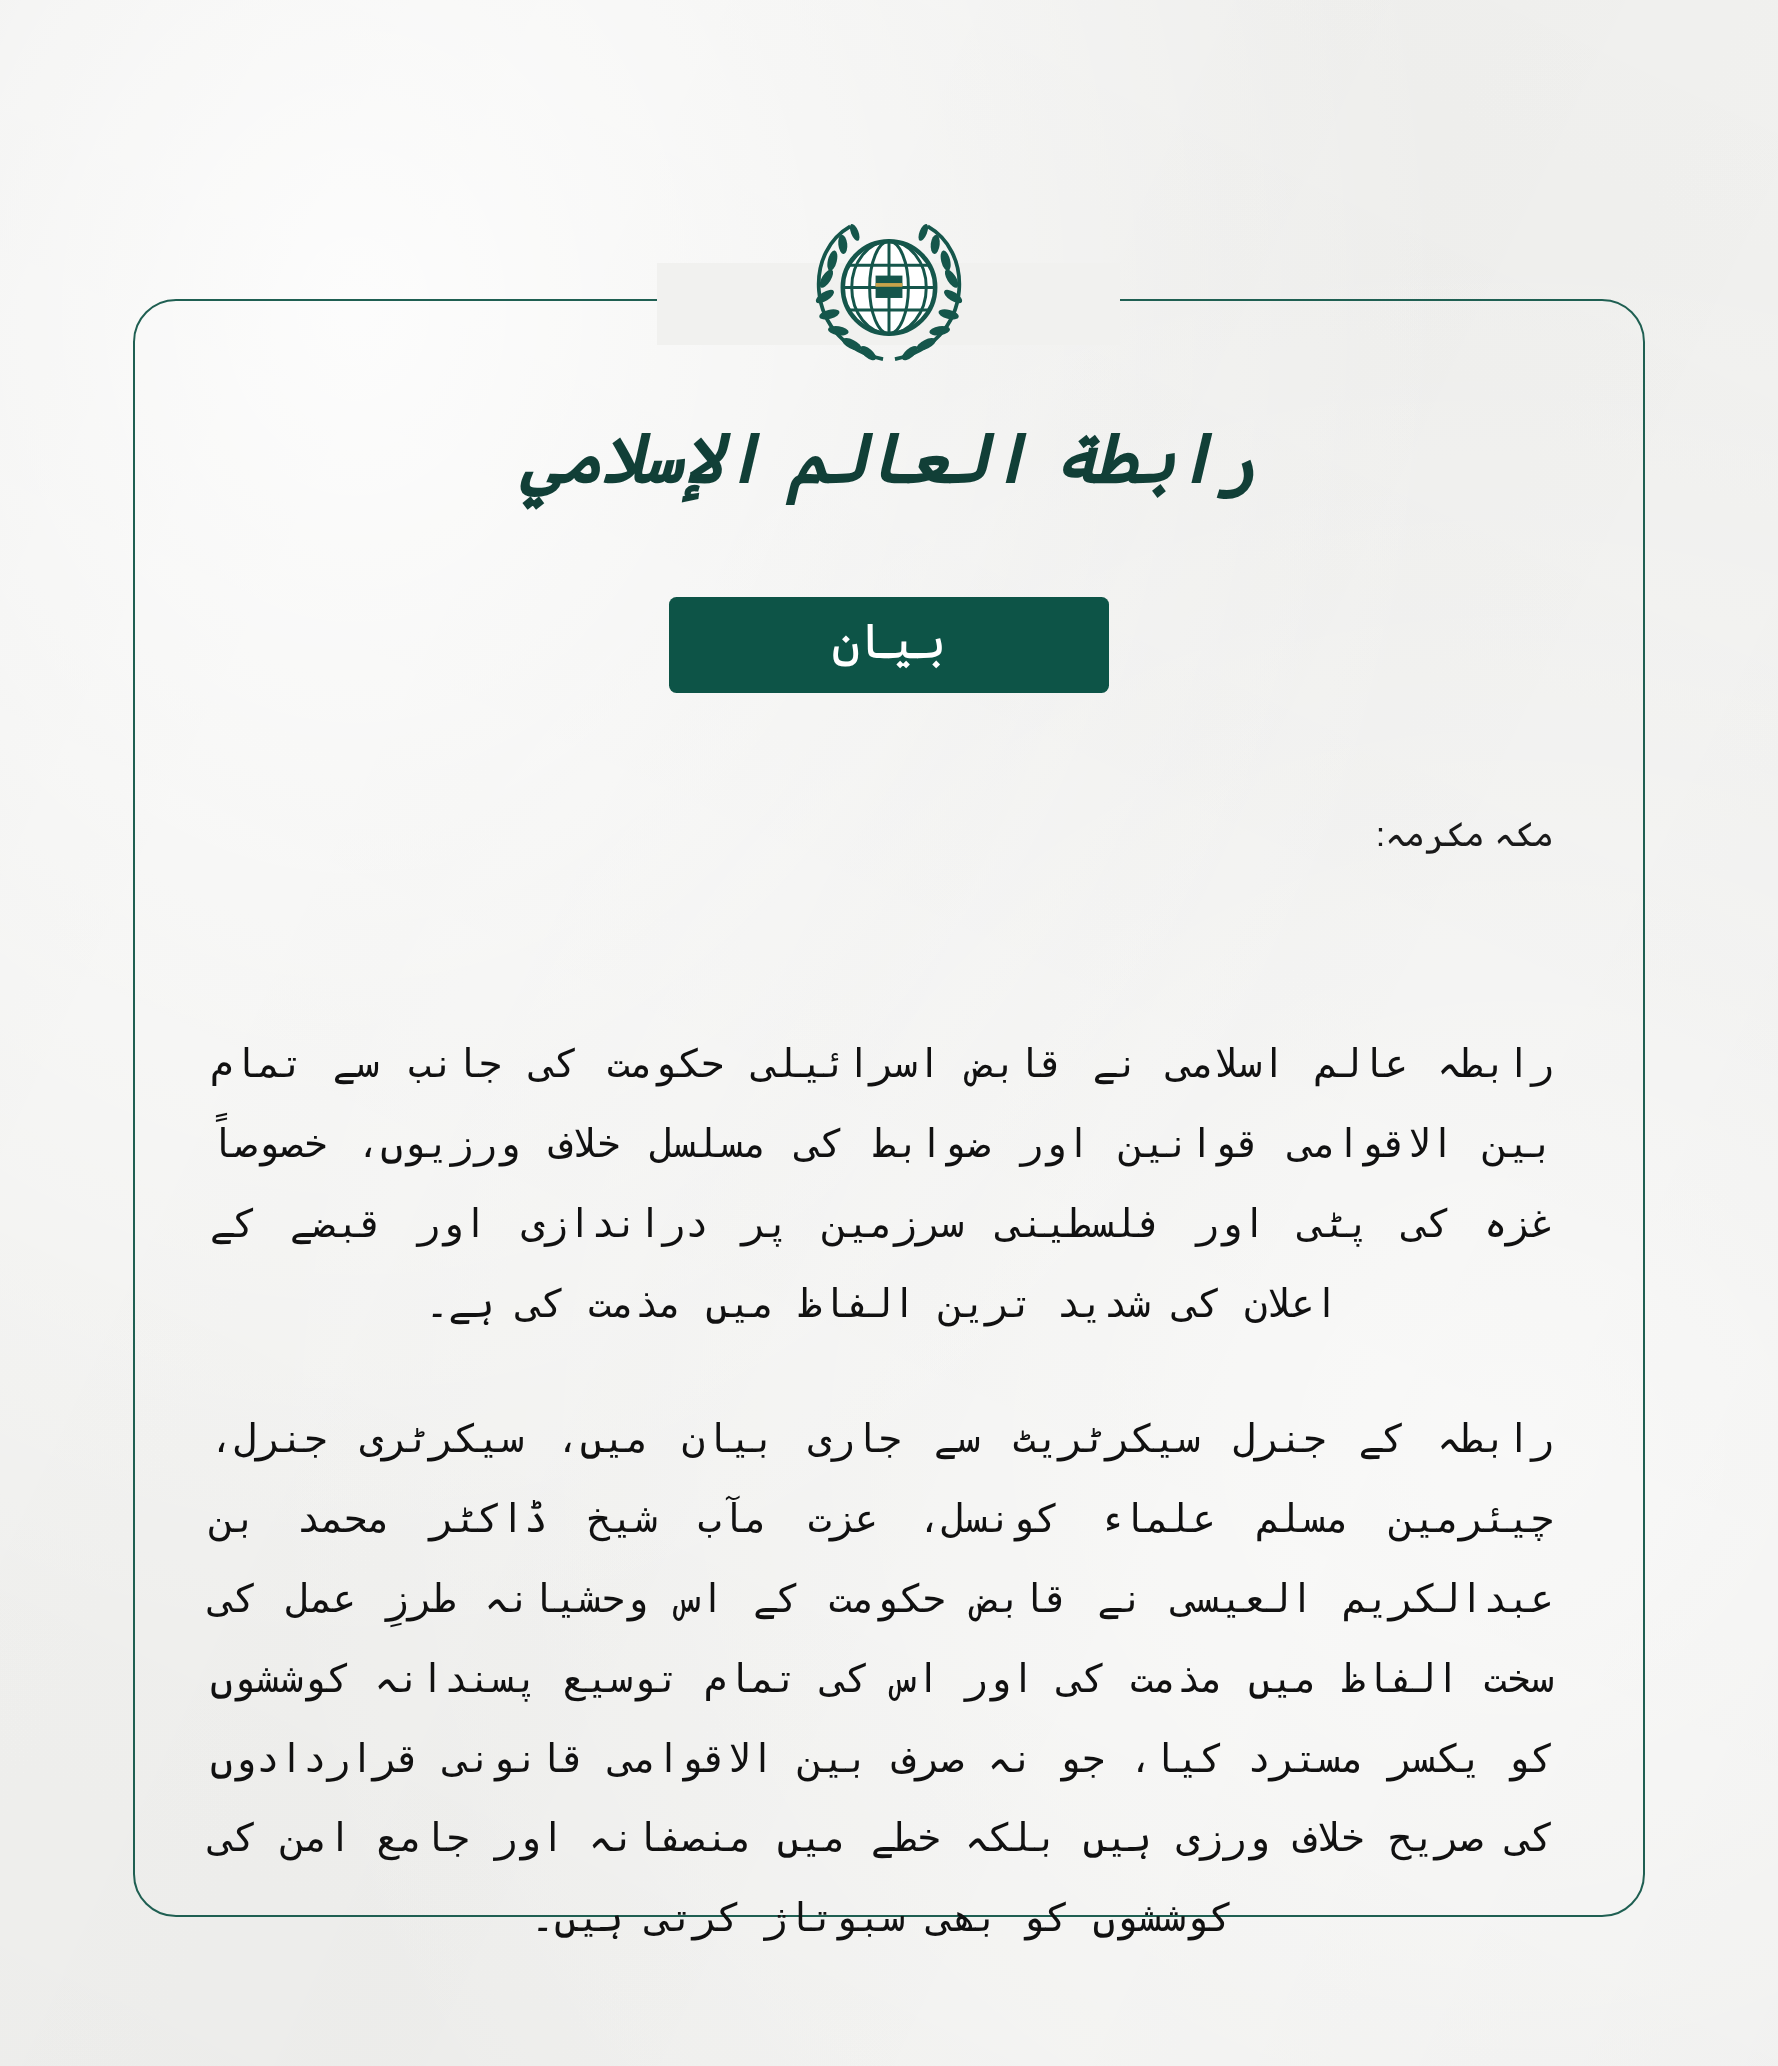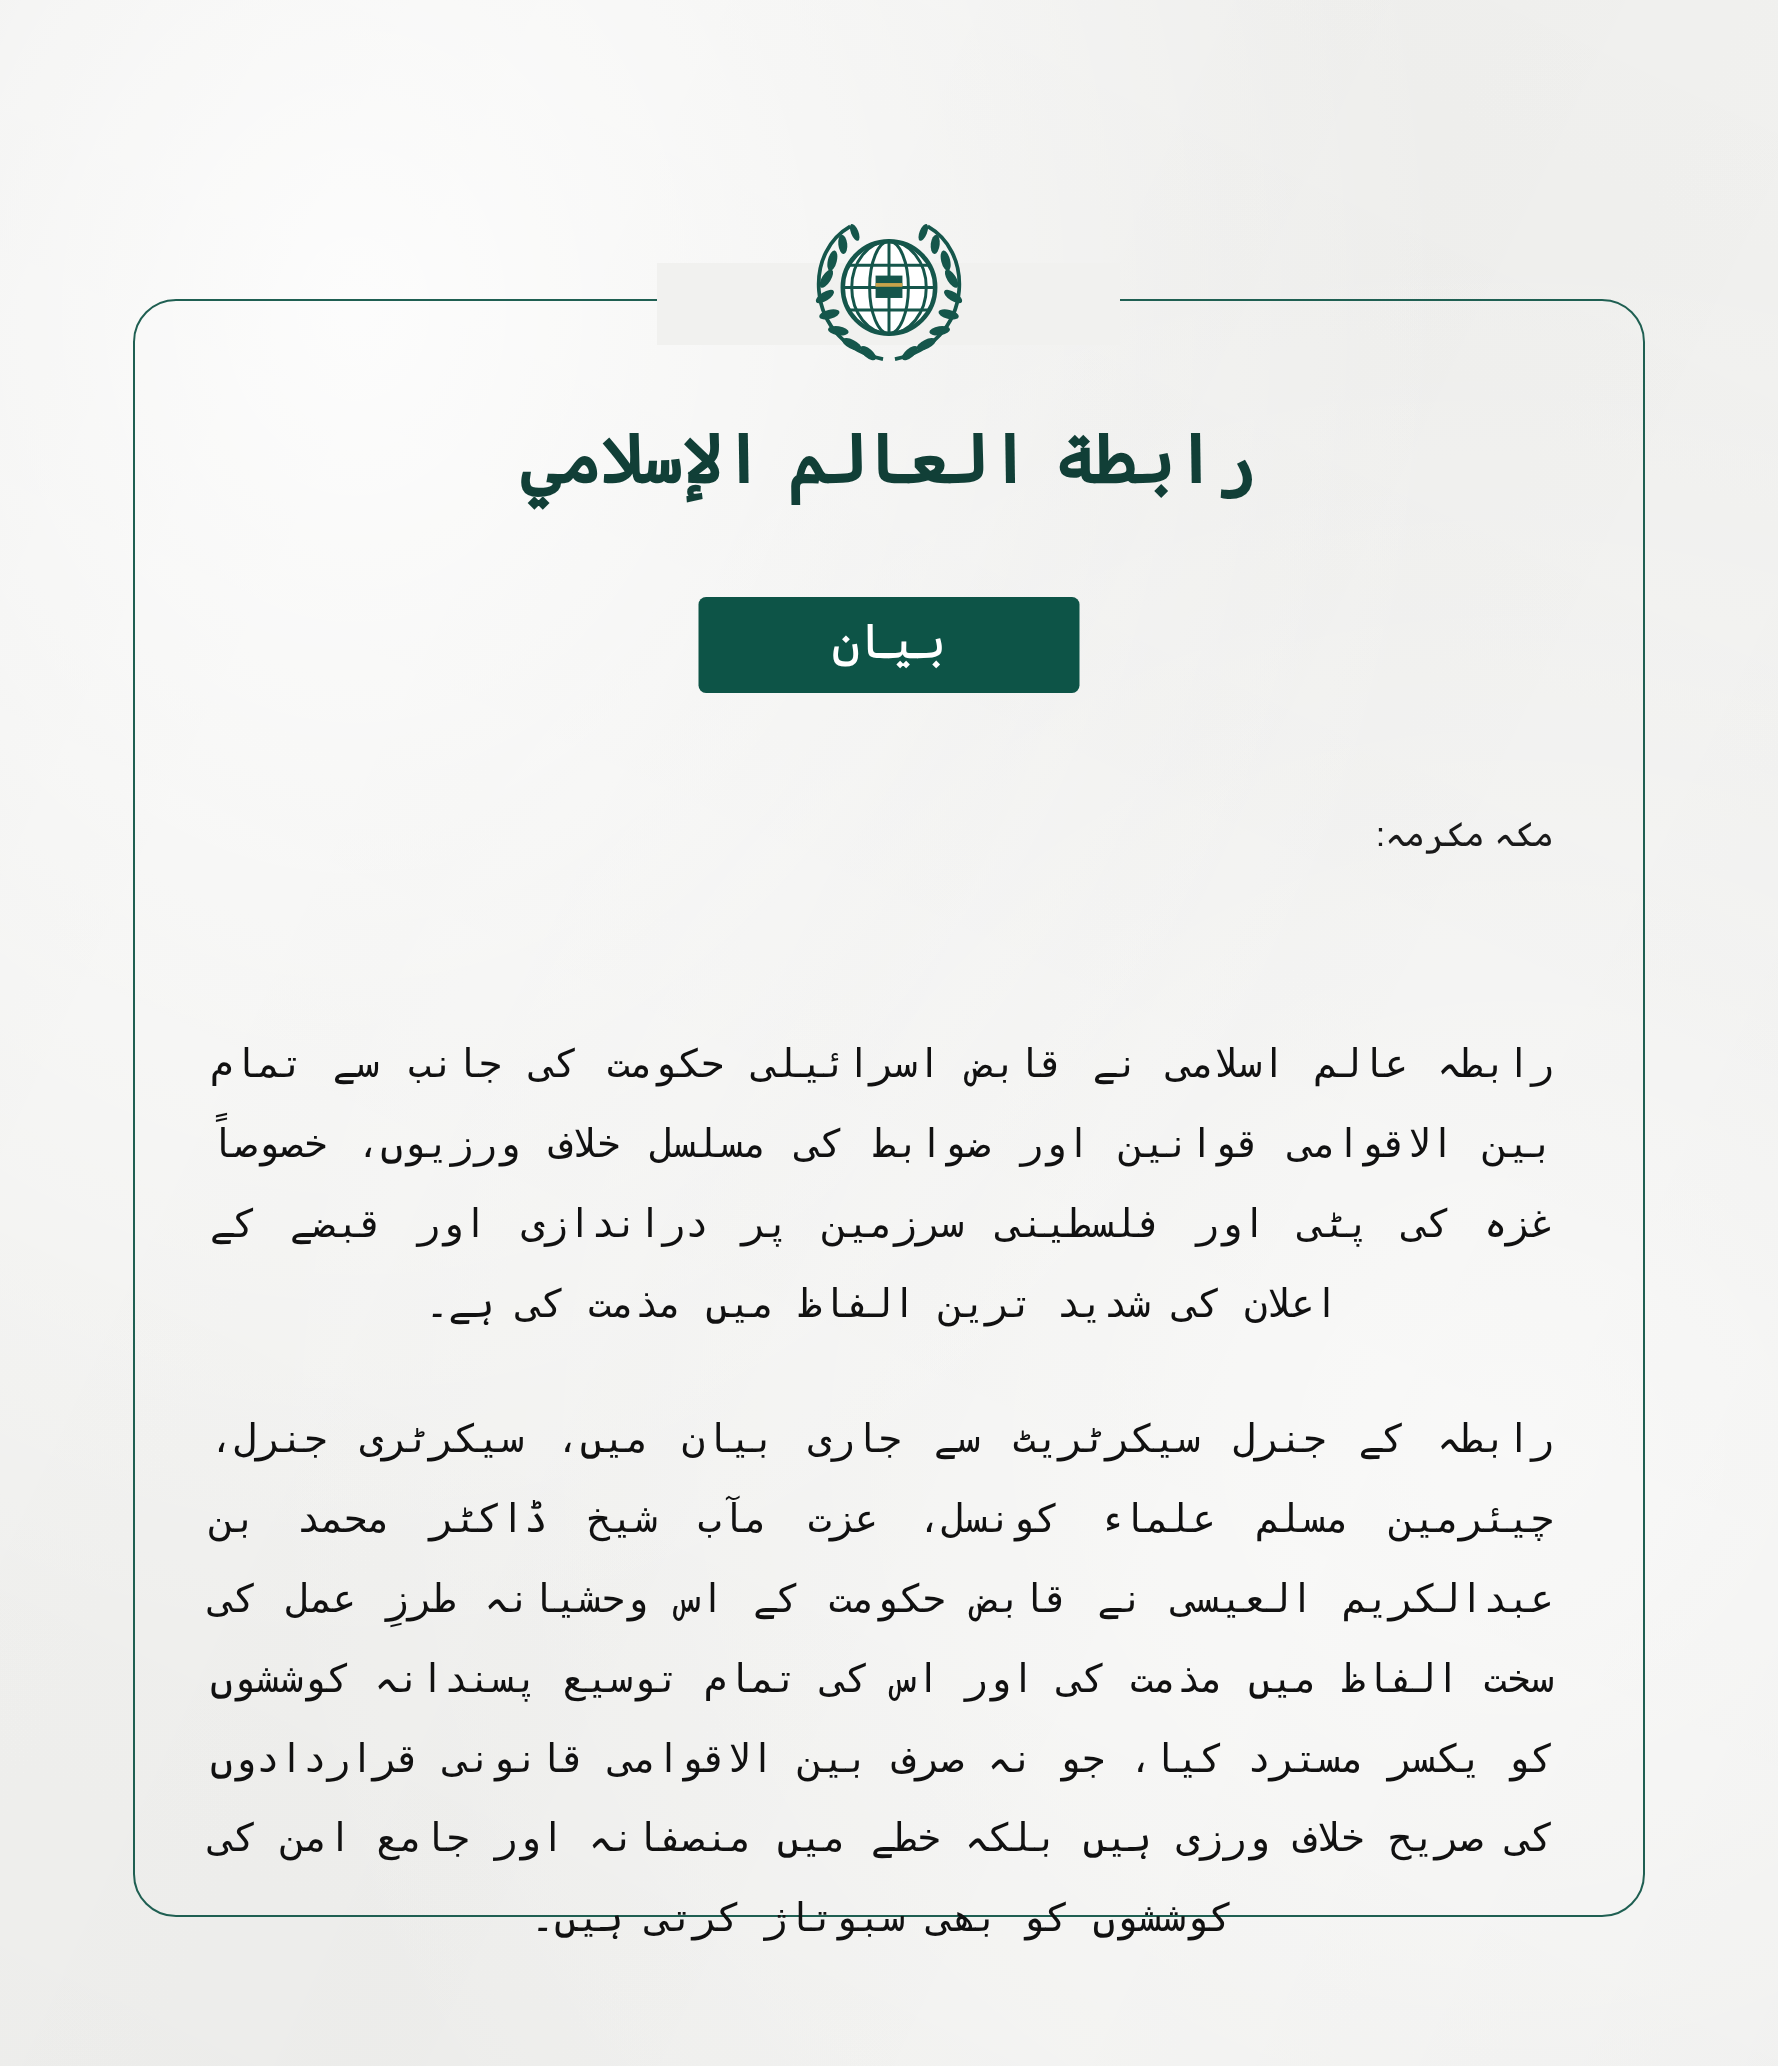--- a/index.html
+++ b/index.html
@@ -75,6 +75,7 @@
     font-weight: 700;
     color: #113f37;
     white-space: nowrap;
+    font-style: italic;
   }
   .wordmark-ar2 {
     margin-top: 6px;

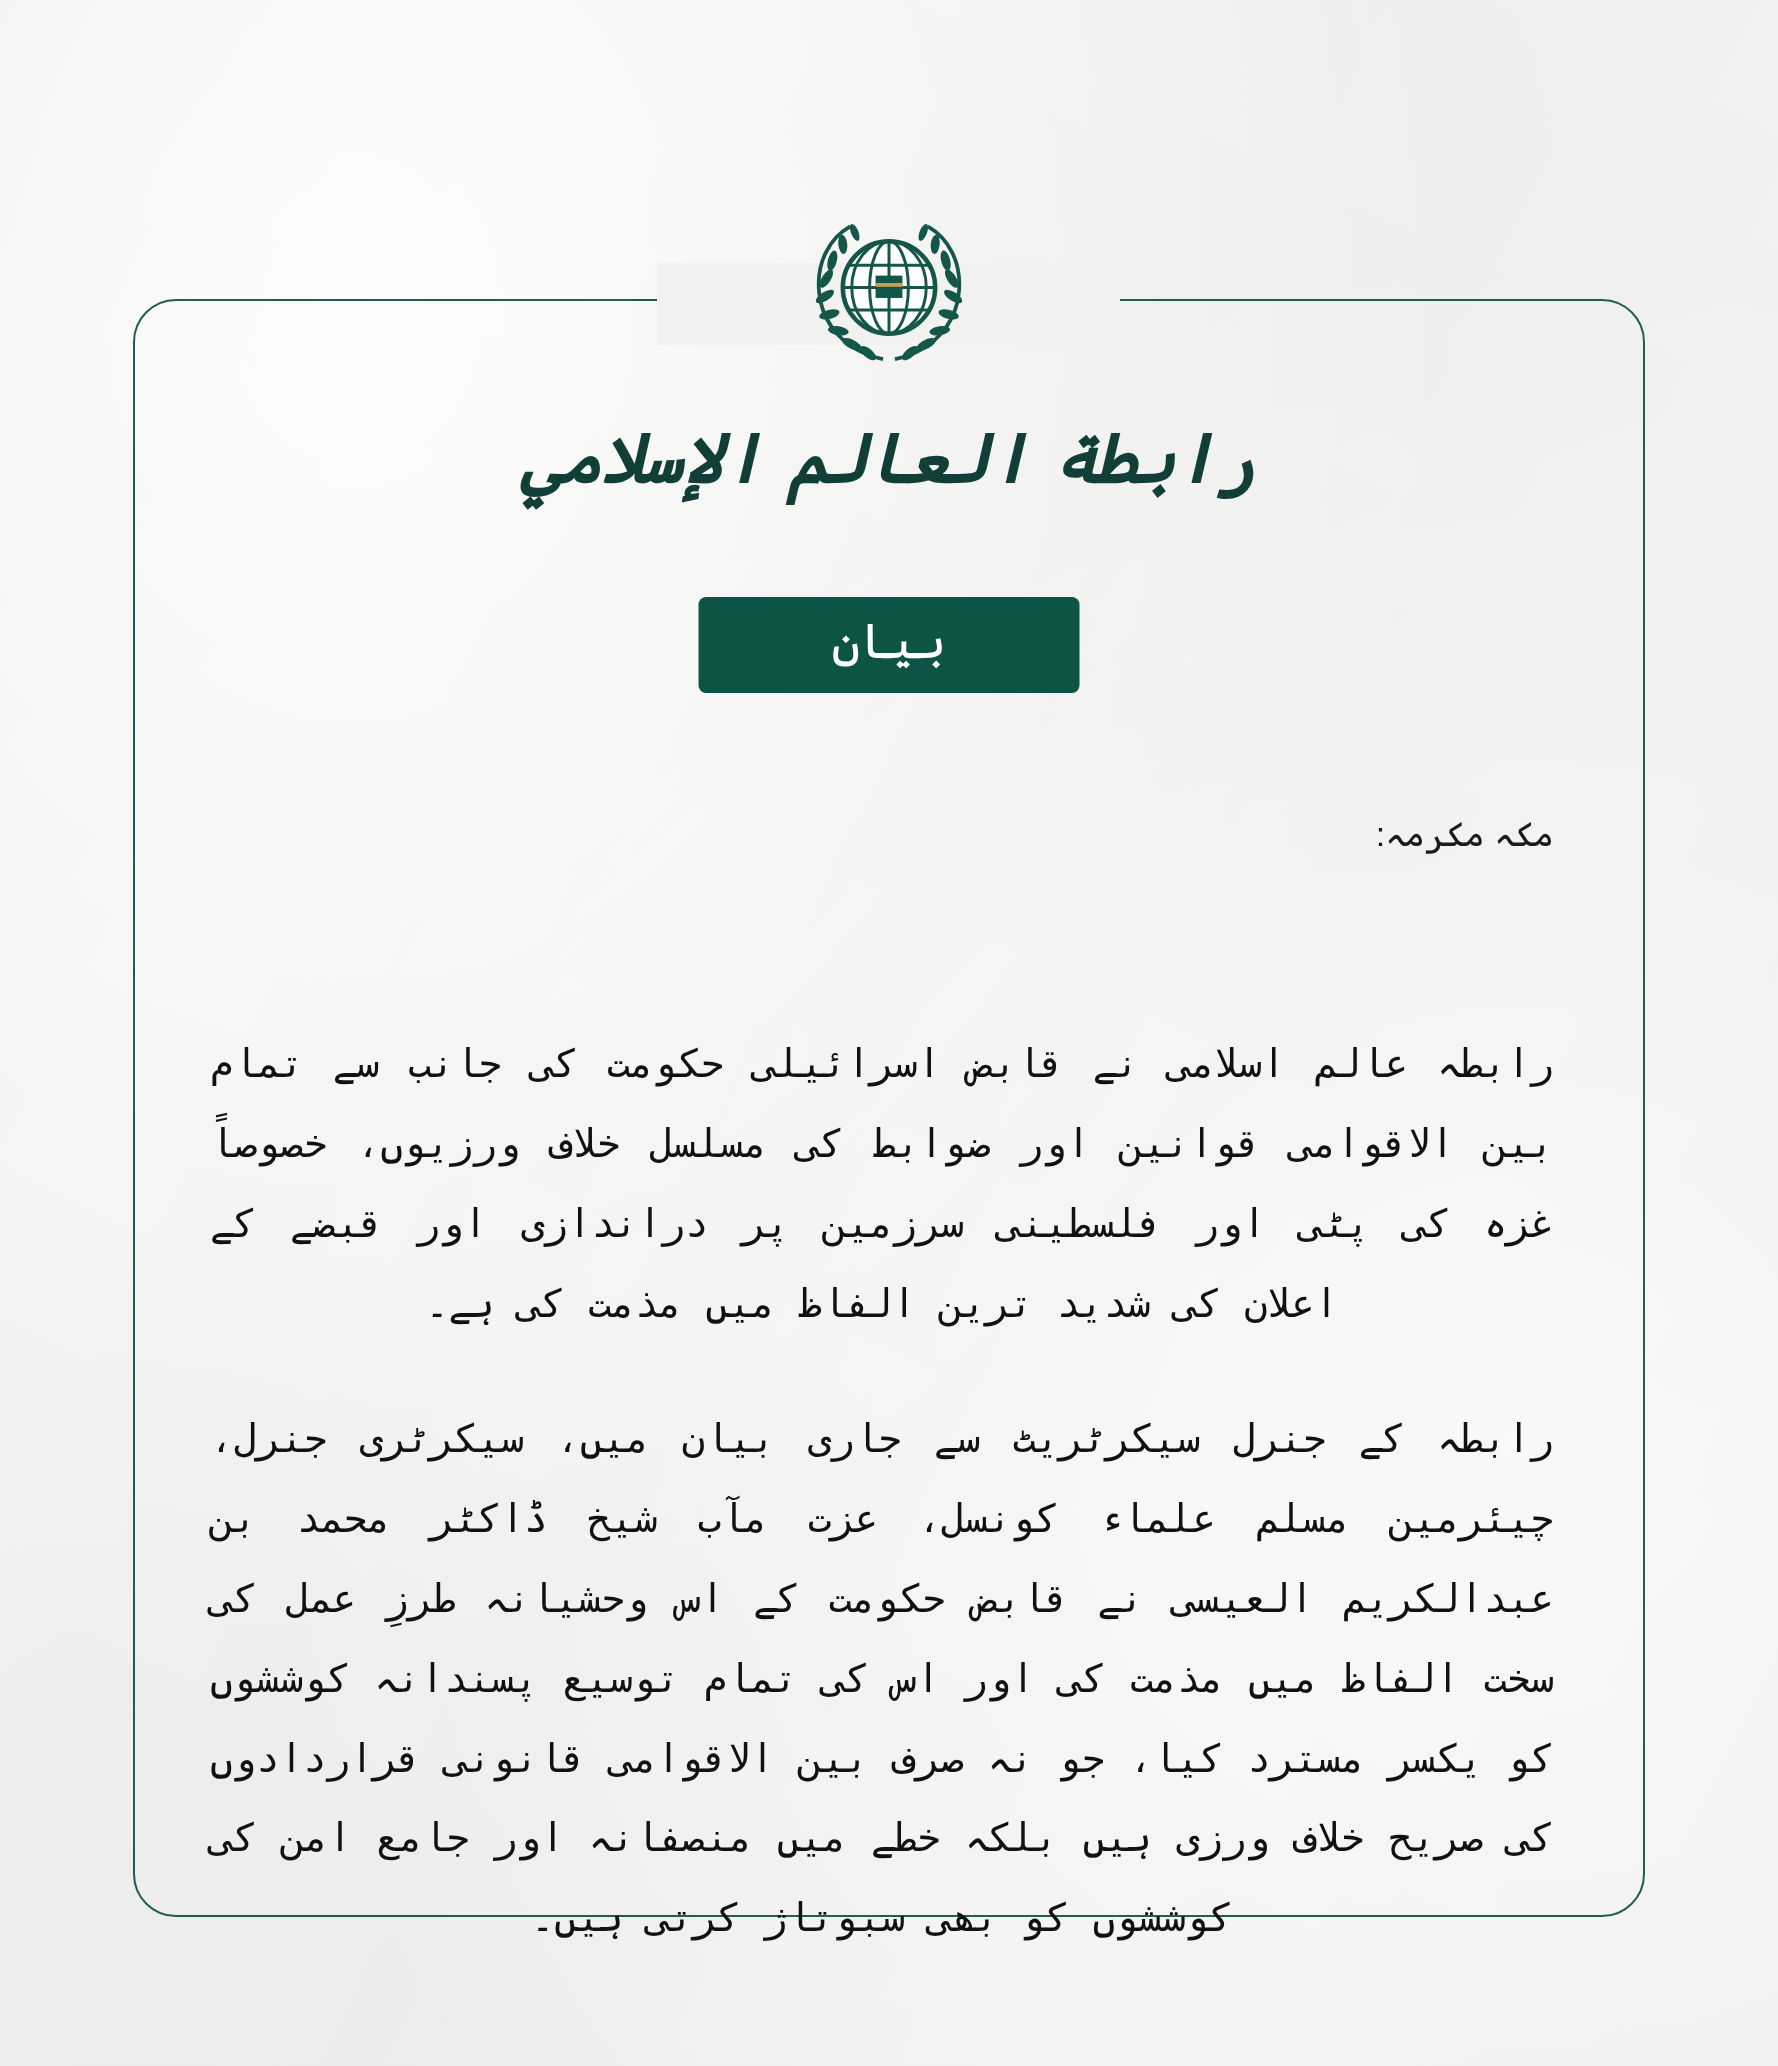--- a/index.html
+++ b/index.html
@@ -91,7 +91,7 @@
     left: 50%;
     top: 597px;
     transform: translateX(-50%);
-    width: 381px;
+    width: 440px;
     height: 96px;
     background: #0d5447;
     border-radius: 7.5px;

